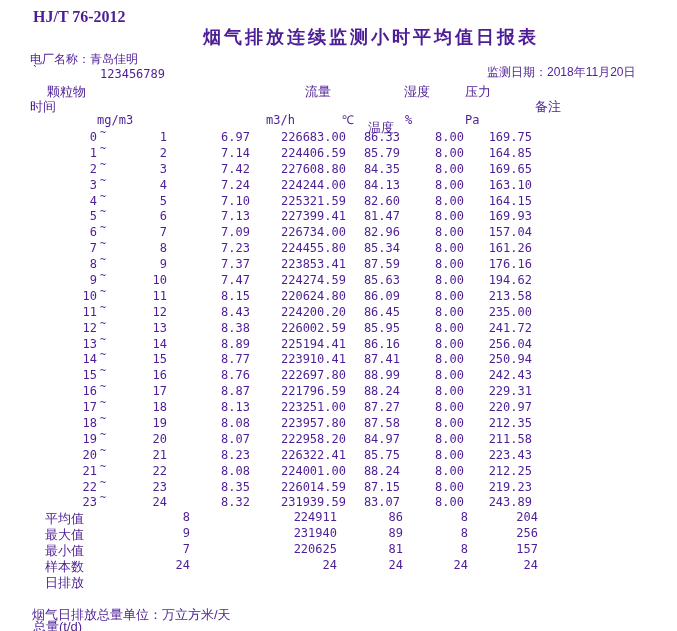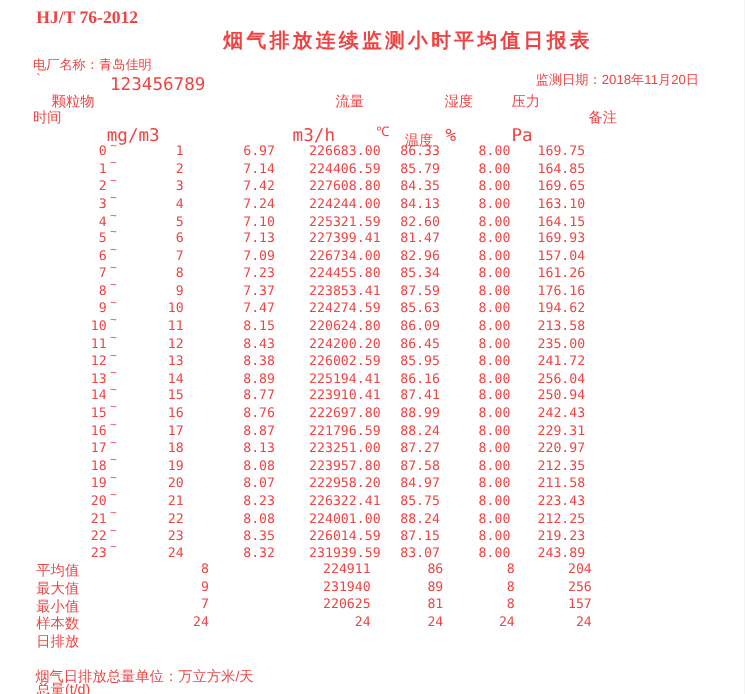--- a/index.html
+++ b/index.html
@@ -5,7 +5,7 @@
   html,body{margin:0;padding:0;background:#e8e8e8;}
   .page{
     position:relative;width:677px;height:631px;background:#ffffff;
-    color:#ef4444;font-family:"Liberation Sans",sans-serif;overflow:hidden;
+    color:#4c1d95;font-family:"Liberation Sans",sans-serif;overflow:hidden;
   }
   .abs{position:absolute;white-space:nowrap;}
   .cjk{font-size:13px;font-family:"Liberation Sans",sans-serif;}

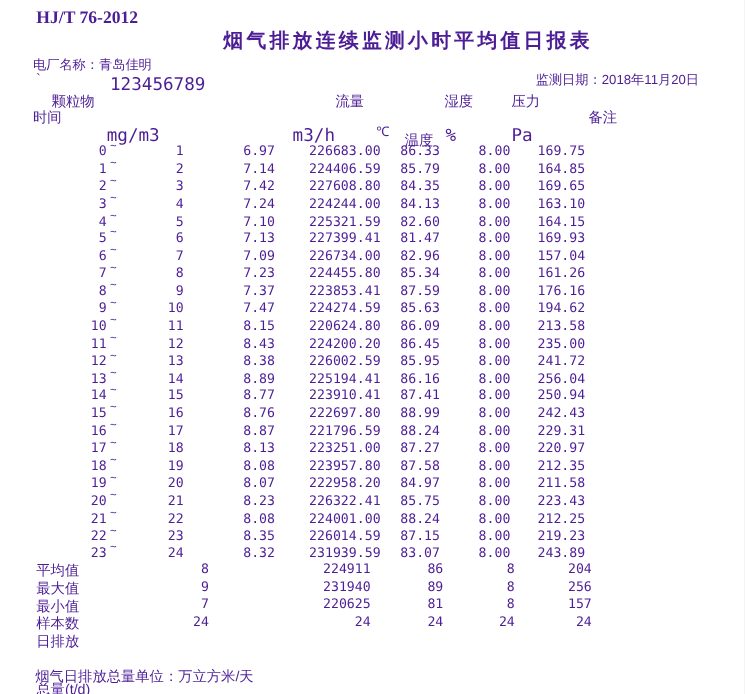--- a/index.html
+++ b/index.html
@@ -9,7 +9,7 @@
   }
   .abs{position:absolute;white-space:nowrap;}
   .cjk{font-size:13px;font-family:"Liberation Sans",sans-serif;}
-  .num{font-size:16px;font-family:"DejaVu Sans Mono",monospace;}
+  .num{font-size:12px;font-family:"DejaVu Sans Mono",monospace;}
   .std-code{left:33px;top:8px;font-family:"Liberation Serif",serif;font-weight:bold;font-size:16px;}
   .title{left:203px;top:25px;font-weight:bold;font-size:18px;letter-spacing:3px;}
   .plant{left:30px;top:51px;font-size:12px;}

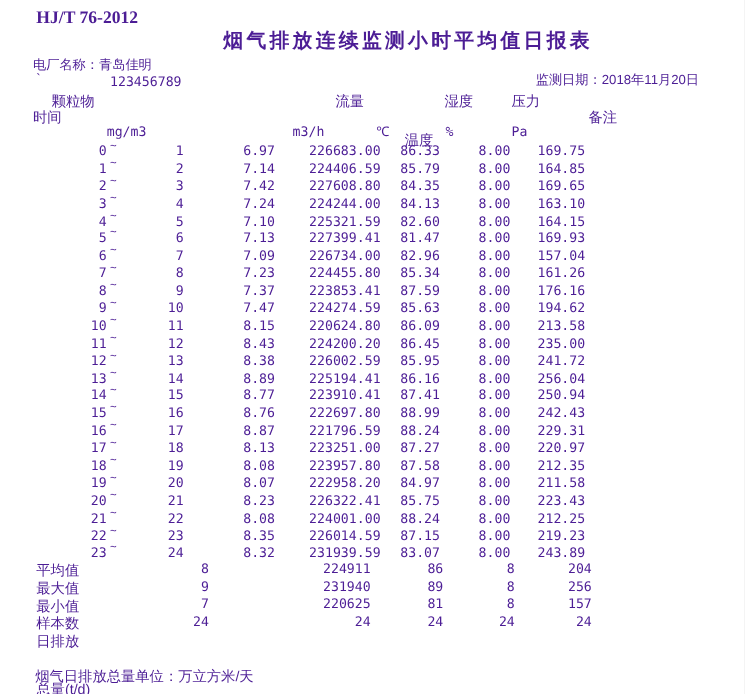--- a/index.html
+++ b/index.html
@@ -44,7 +44,7 @@
   .summary{position:absolute;left:0;top:510px;width:677px;}
   .srow{position:relative;height:15.9px;}
   .srow span{position:absolute;top:0;text-align:right;font-family:"DejaVu Sans Mono",monospace;font-size:12px;}
-  .s-label{left:33px;width:auto;text-align:left !important;font-family:"Liberation Sans",sans-serif !important;font-size:13px !important;}
+  .s-label{left:45px;width:auto;text-align:left !important;font-family:"Liberation Sans",sans-serif !important;font-size:13px !important;}
   .s-pm{left:110px;width:80px;}
   .s-flow{left:245px;width:92px;}
   .s-temp{left:355px;width:48px;}

